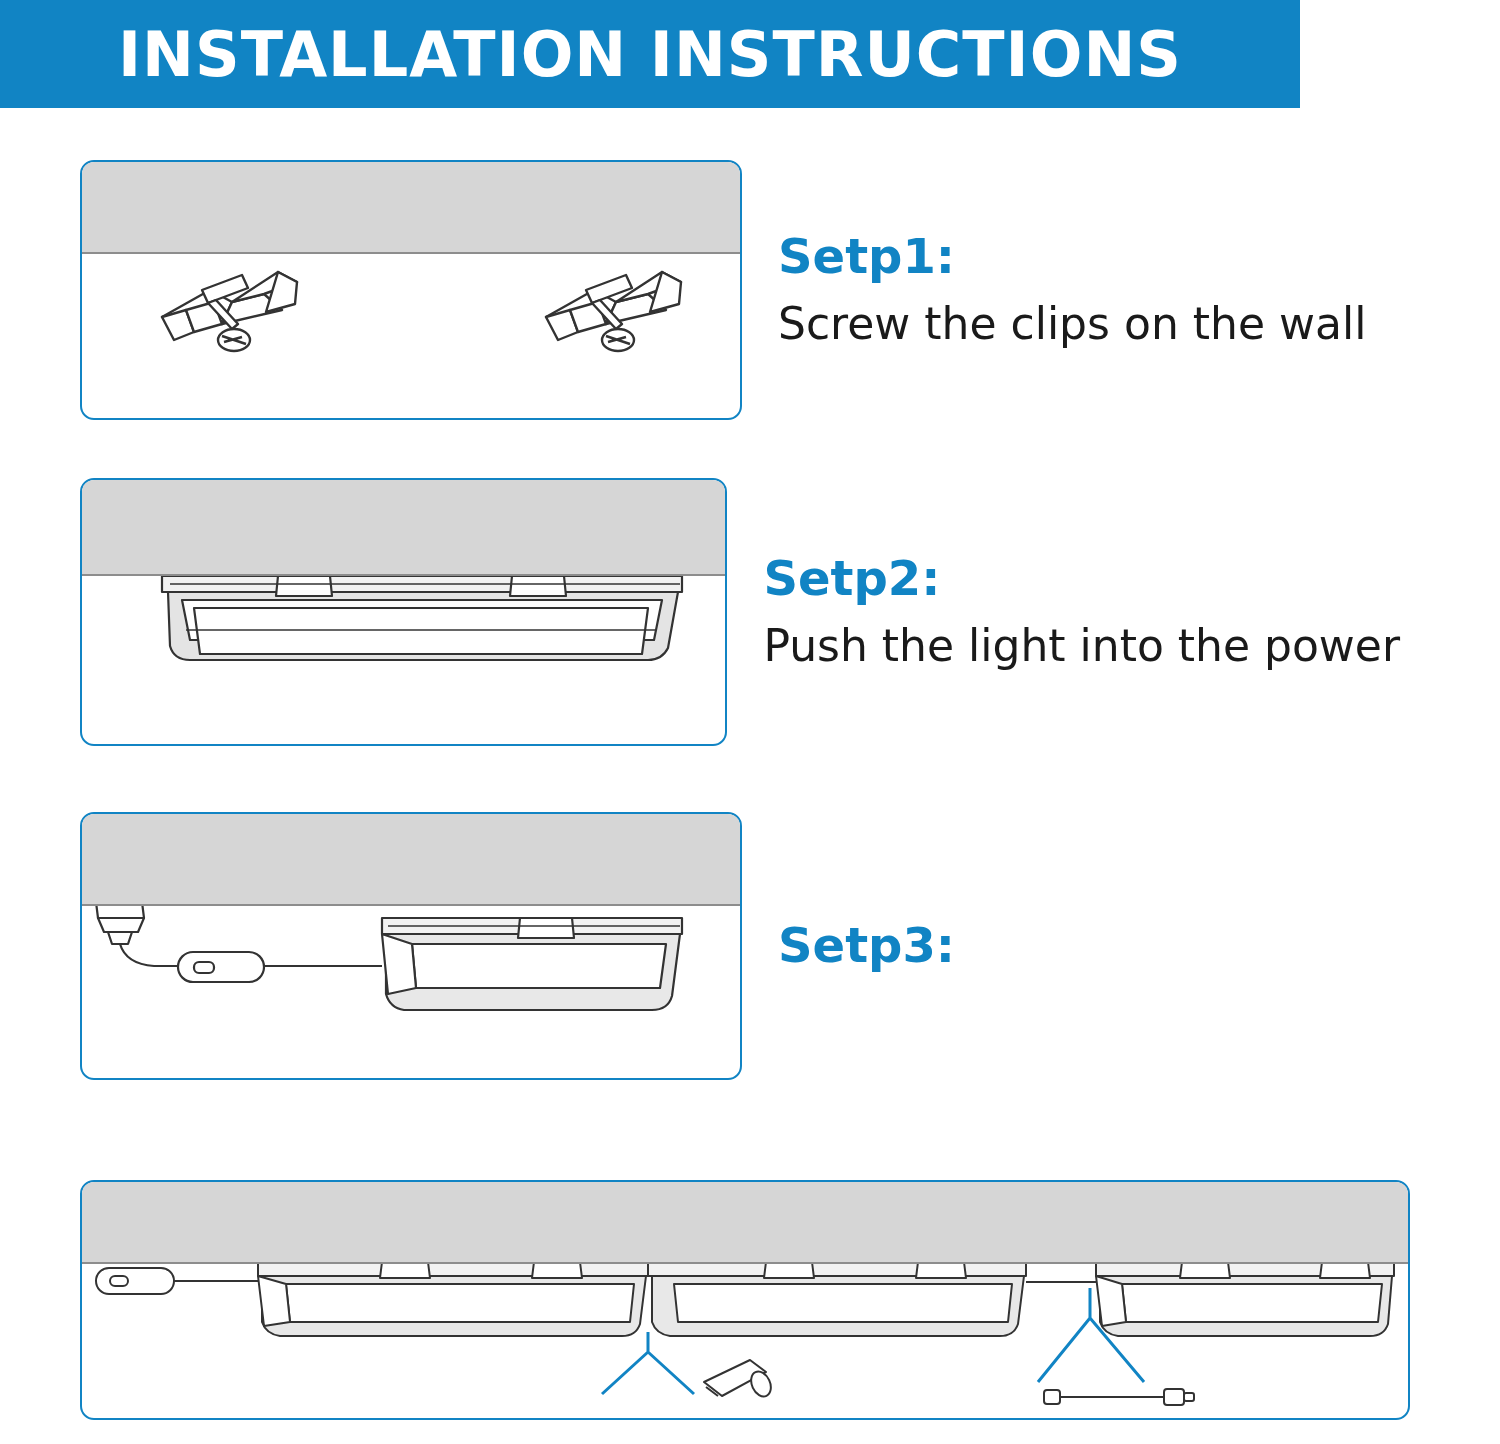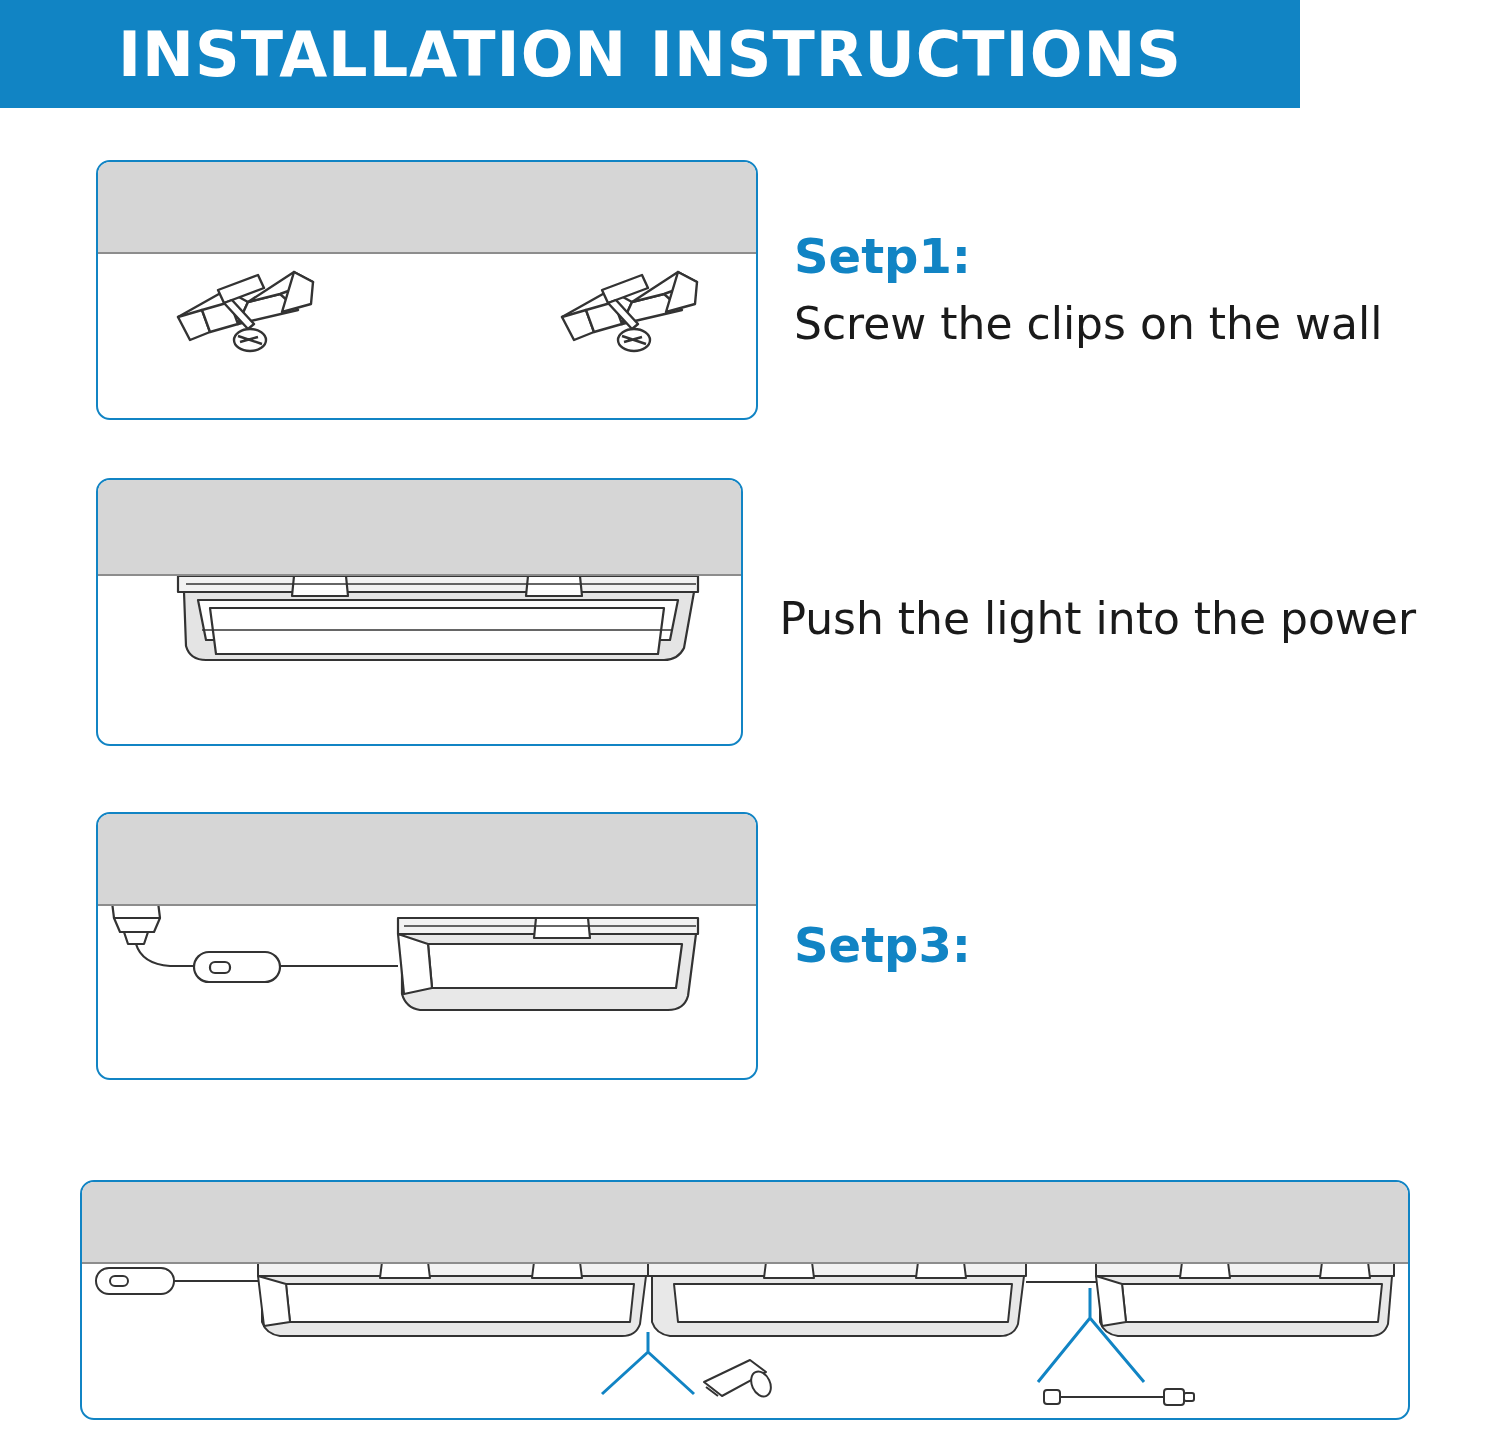--- a/index.html
+++ b/index.html
@@ -39,7 +39,7 @@
   
   .step-row {
     position: absolute;
-    left: 16px;
+    left: 0;
     width: 1400px;
     display: flex;
     align-items: center;

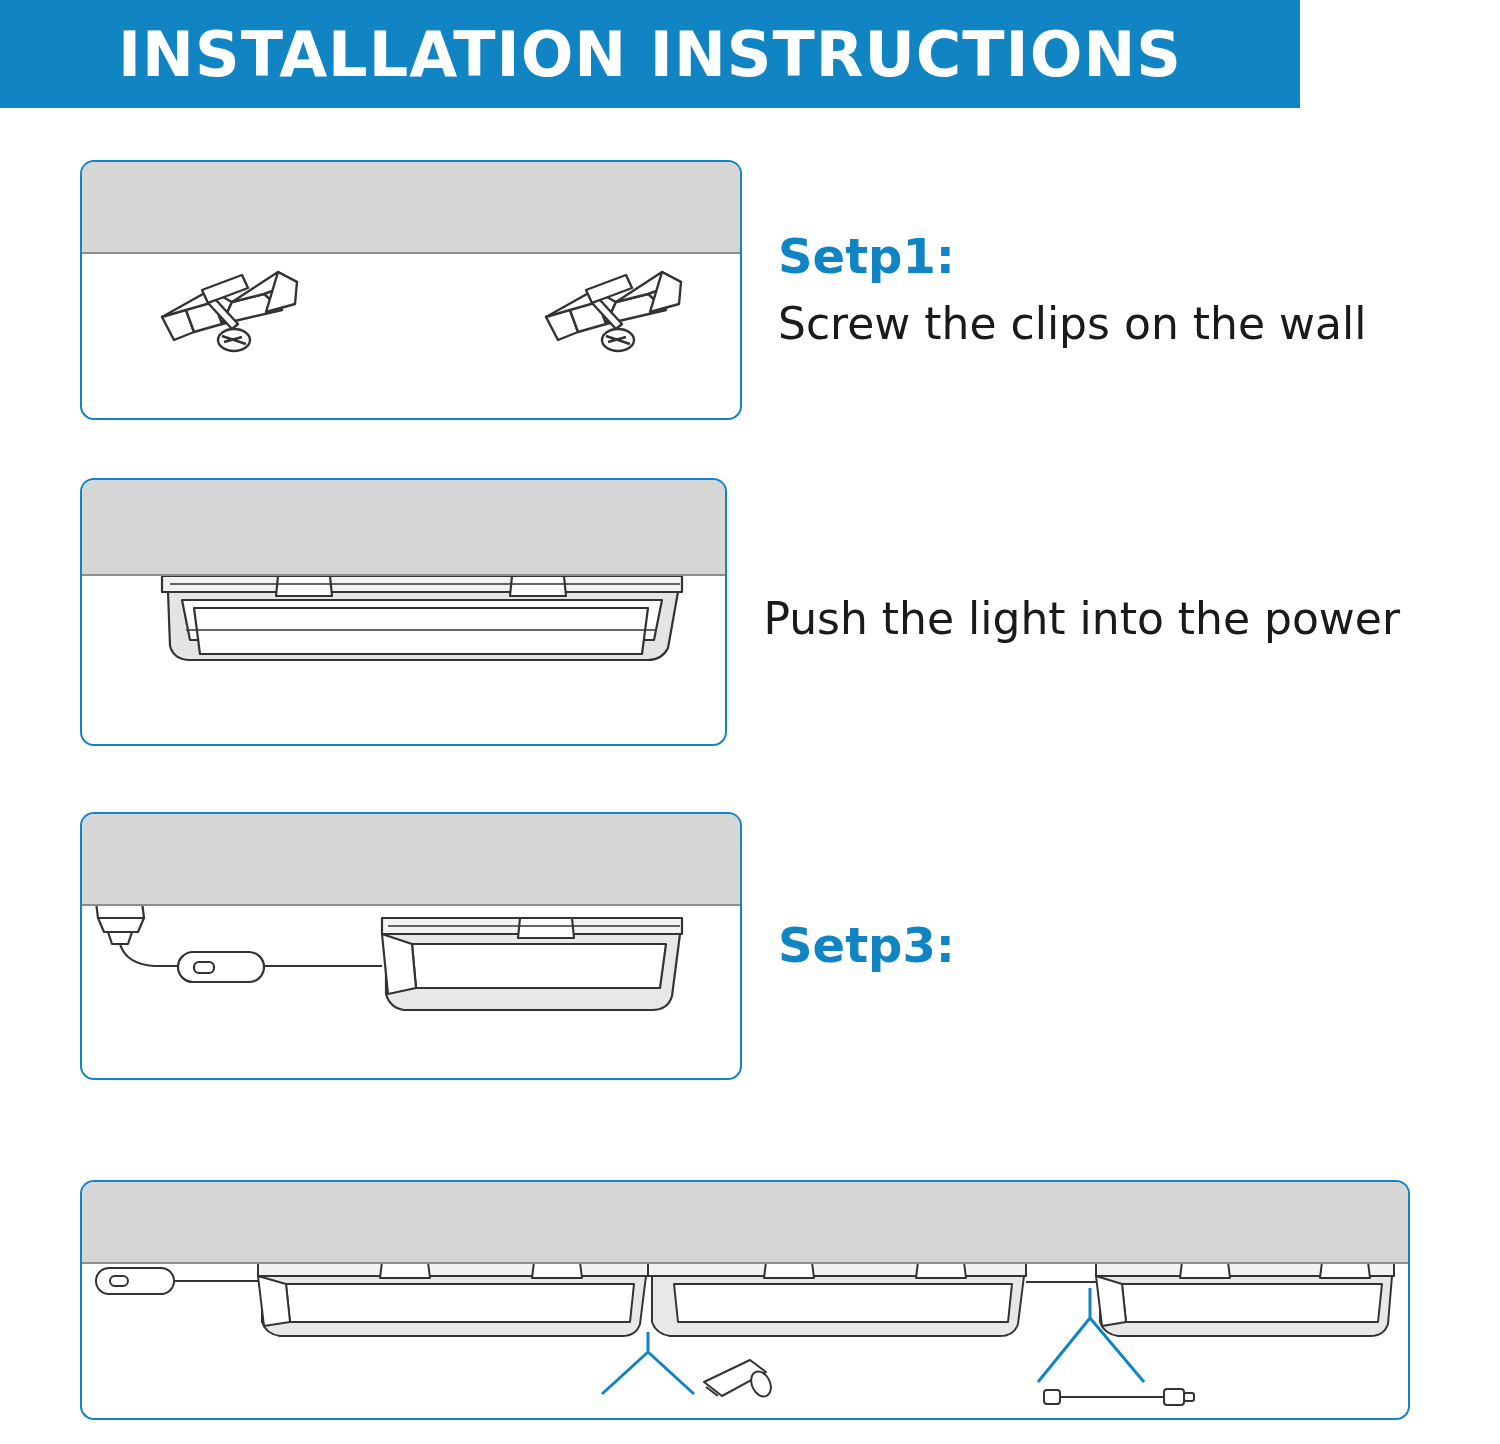--- a/index.html
+++ b/index.html
@@ -170,6 +170,7 @@
     </svg>
   </div>
   <div class="step-text">
+    <div class="step-label">Setp2:</div>
     <div class="step-desc">Push the light into the power</div>
   </div>
 </div>

